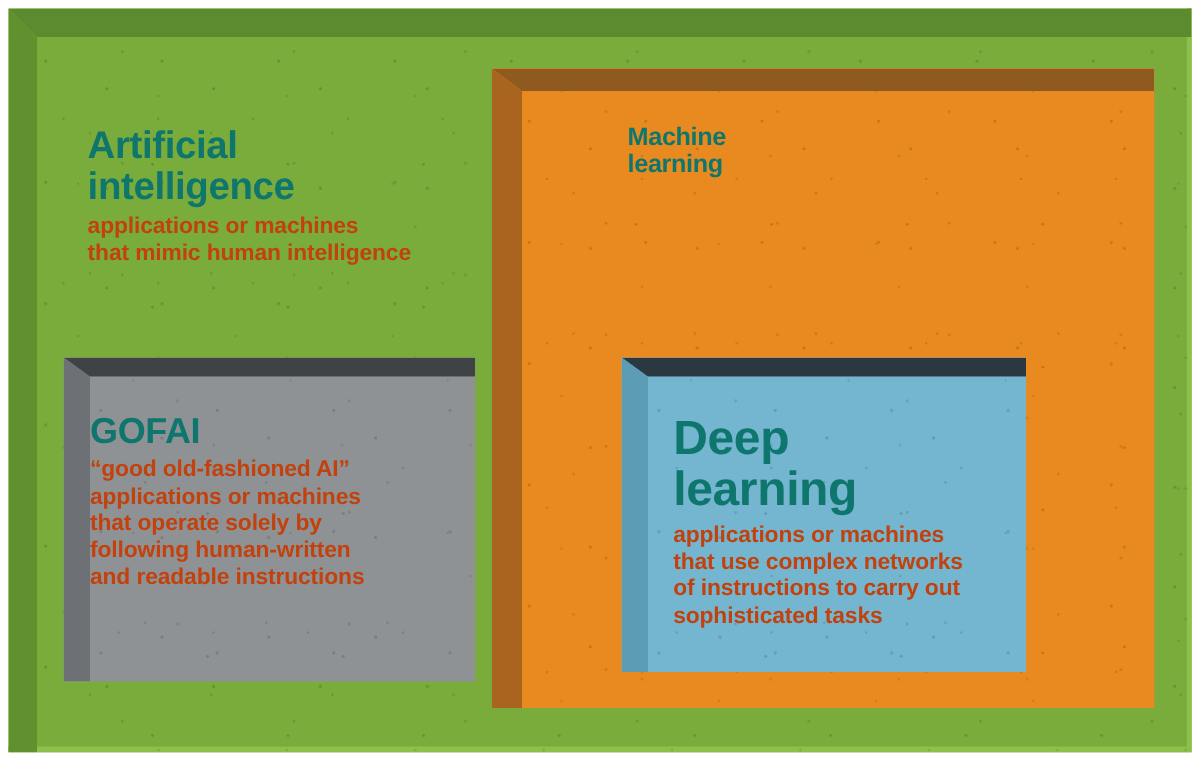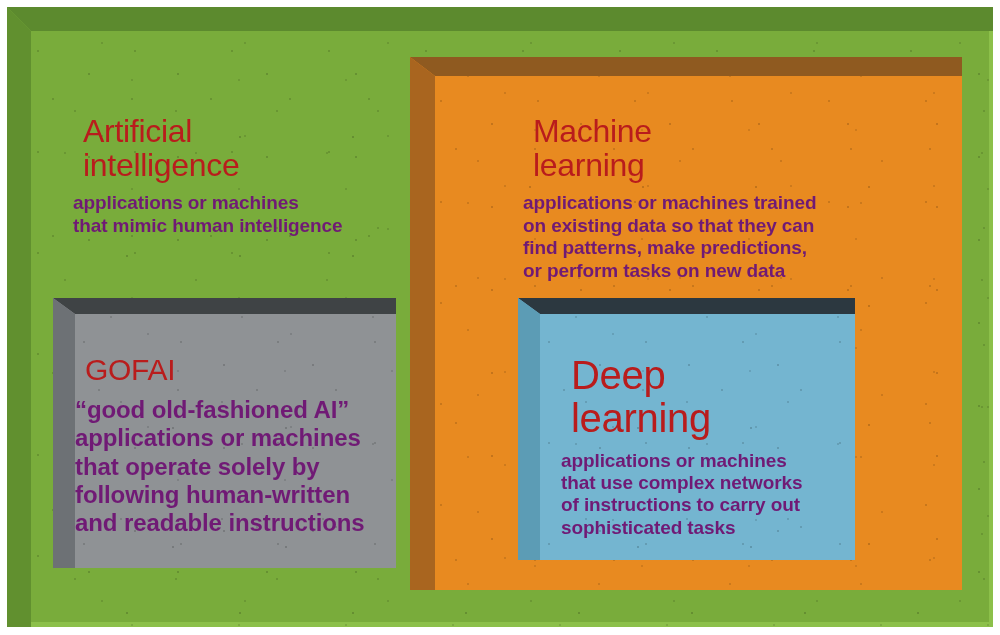--- a/index.html
+++ b/index.html
@@ -139,9 +139,9 @@
     z-index: 5;
   }
   .title {
-    margin: 10px;
-    font-weight: normal;
-    color: #b91c1c;
+    margin: 0;
+    font-weight: bold;
+    color: #0f766e;
     line-height: 1.07;
     letter-spacing: -0.3px;
     white-space: pre-line;

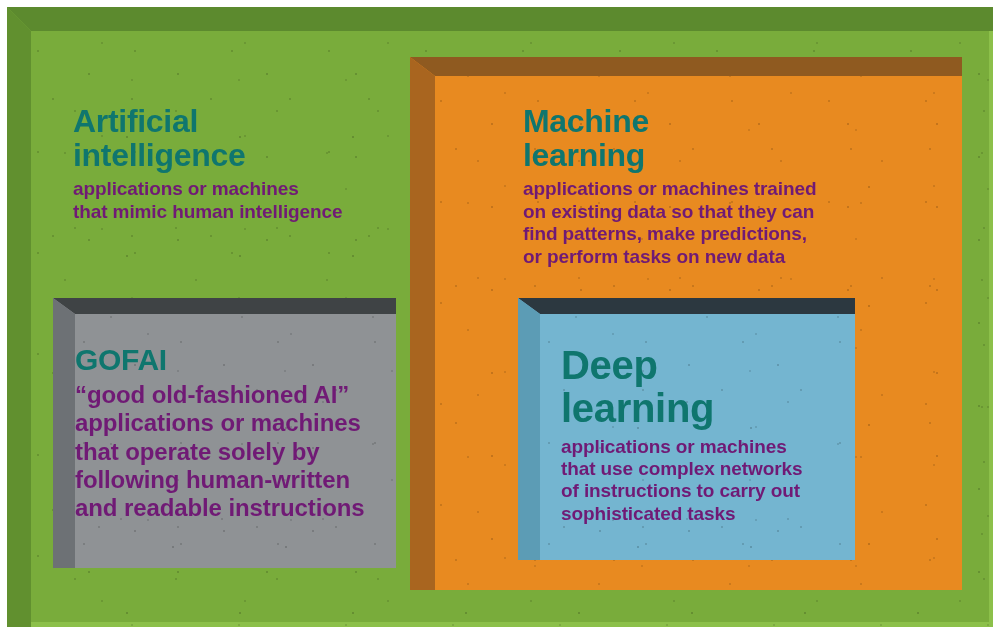--- a/index.html
+++ b/index.html
@@ -162,7 +162,7 @@
 
   
   #ml-text { left: 523px; top: 104px; width: 350px; }
-  #ml-text .title { font-size: 32px; }
+  #ml-text .title { font-size: 21px; }
   #ml-text .desc  { font-size: 19px; margin-top: 6px; }
 
   

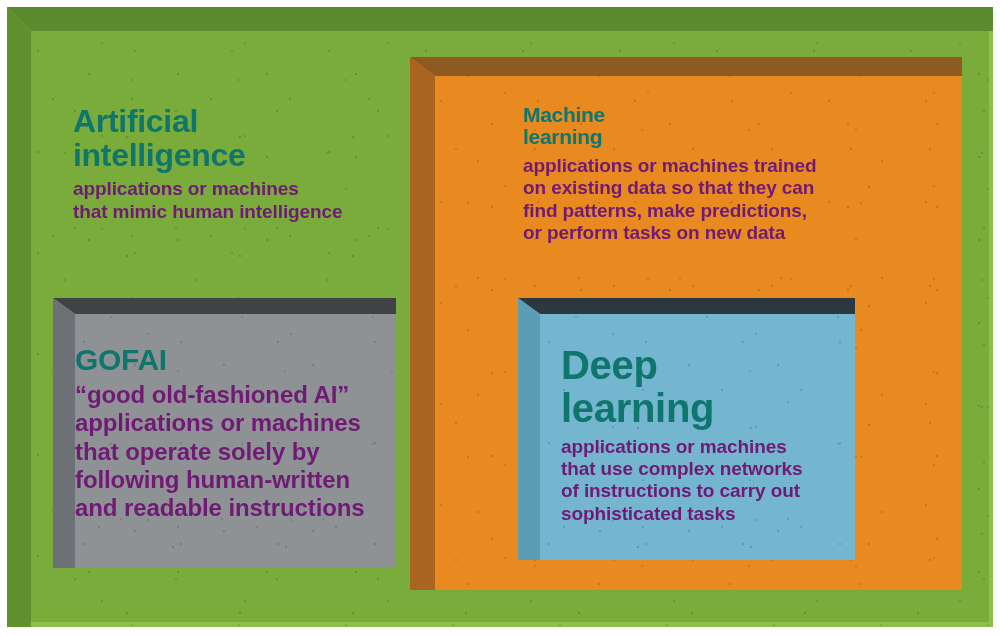--- a/index.html
+++ b/index.html
@@ -224,10 +224,6 @@
   <div class="text-block" id="ml-text">
     <p class="title">Machine
 learning</p>
-    <p class="desc">applications or machines trained
-on existing data so that they can
-find patterns, make predictions,
-or perform tasks on new data</p>
   </div>
 
   <div class="text-block" id="gofai-text">

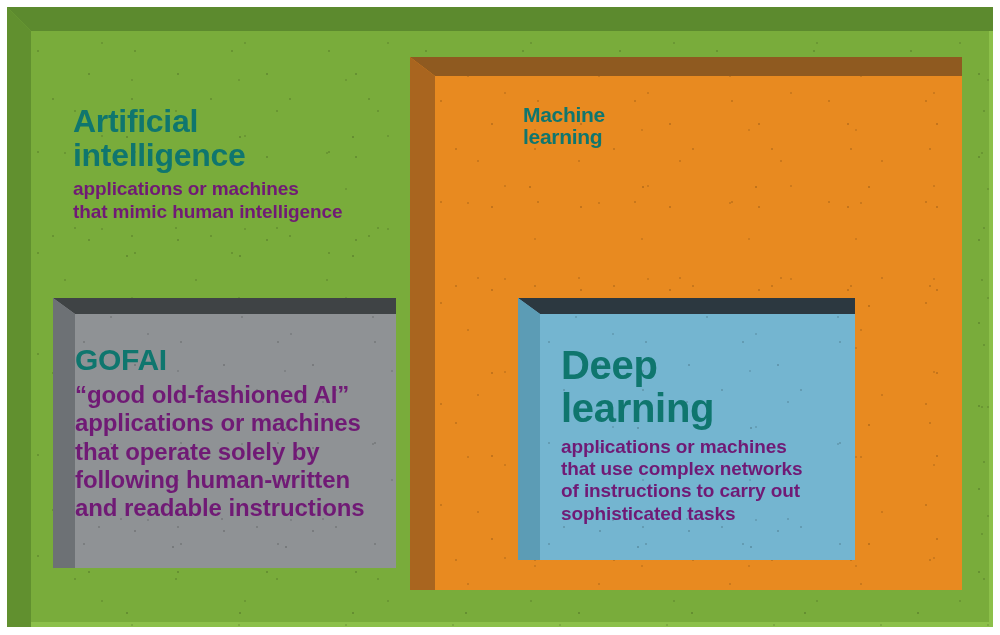--- a/index.html
+++ b/index.html
@@ -149,7 +149,7 @@
   .desc {
     margin: 0;
     font-weight: bold;
-    color: #701a75;
+    color: #c2410c;
     line-height: 1.18;
     letter-spacing: -0.1px;
     white-space: pre-line;

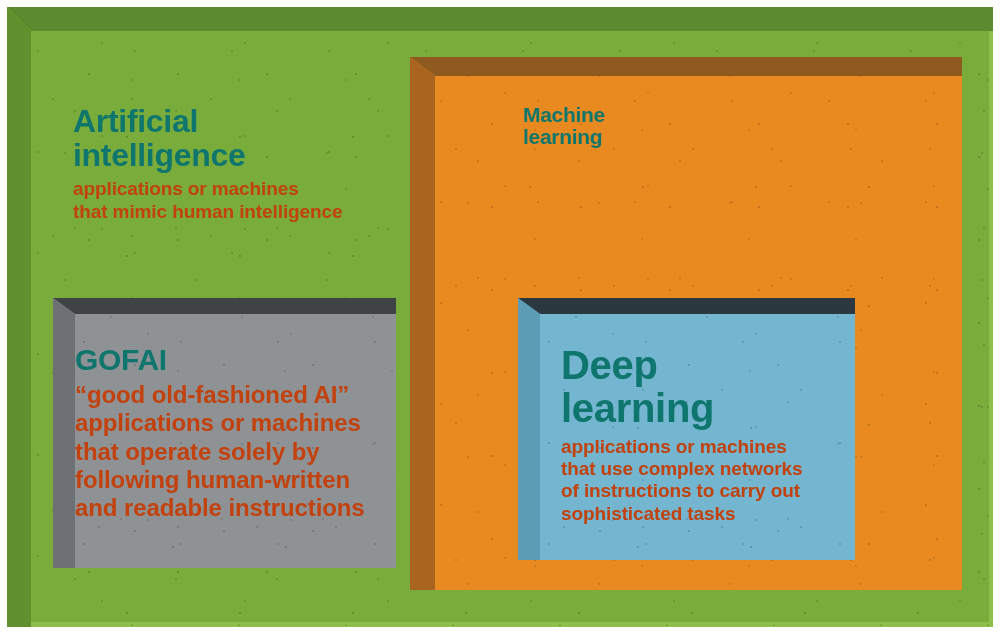--- a/index.html
+++ b/index.html
@@ -170,7 +170,7 @@
     left: 75px; top: 344px; width: 300px;
   }
   #gofai-text .title { font-size: 30px; }
-  #gofai-text .desc  { font-size: 24px; margin-top: 5px; }
+  #gofai-text .desc  { font-size: 19px; margin-top: 5px; }
 
   
   #dl-text { left: 561px; top: 344px; width: 300px; }

